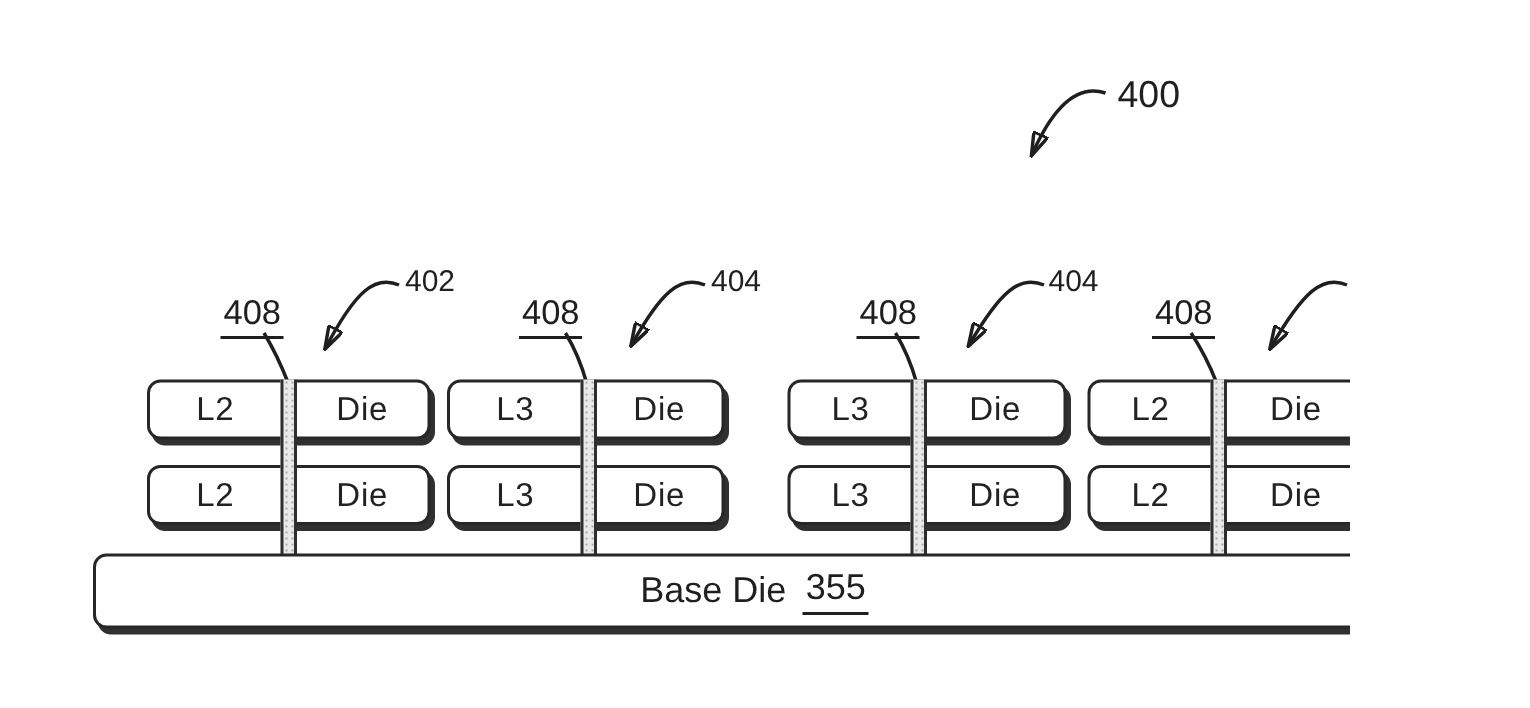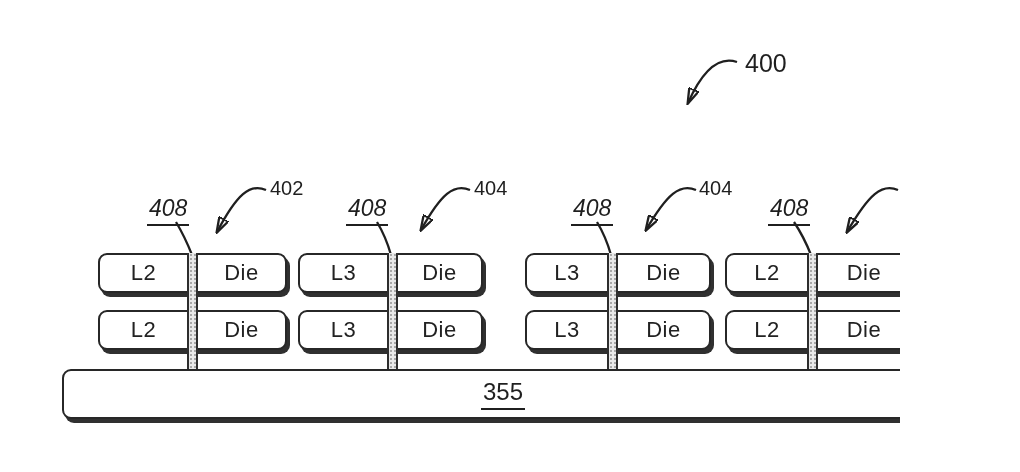--- a/index.html
+++ b/index.html
@@ -84,7 +84,7 @@
     color: #1f1f1f;
     z-index: 4;
   }
-  .refnum.tsv-ref { font-size: 23px; font-style: italic; }
+  .refnum.tsv-ref { font-size: 23px; }
   .underlined {
     border-bottom: 2px solid #1f1f1f;
     padding: 0 2px 2px 2px;

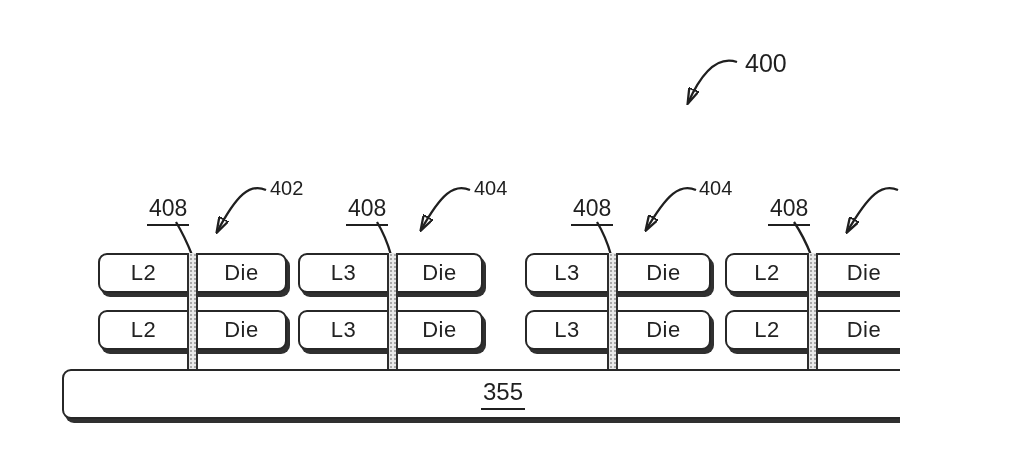--- a/index.html
+++ b/index.html
@@ -167,6 +167,7 @@
   <div class="tsv" style="left:807px;"></div>
 
   <div class="base-die">
+    <span>Base Die</span>
     <span class="underlined">355</span>
   </div>
 

